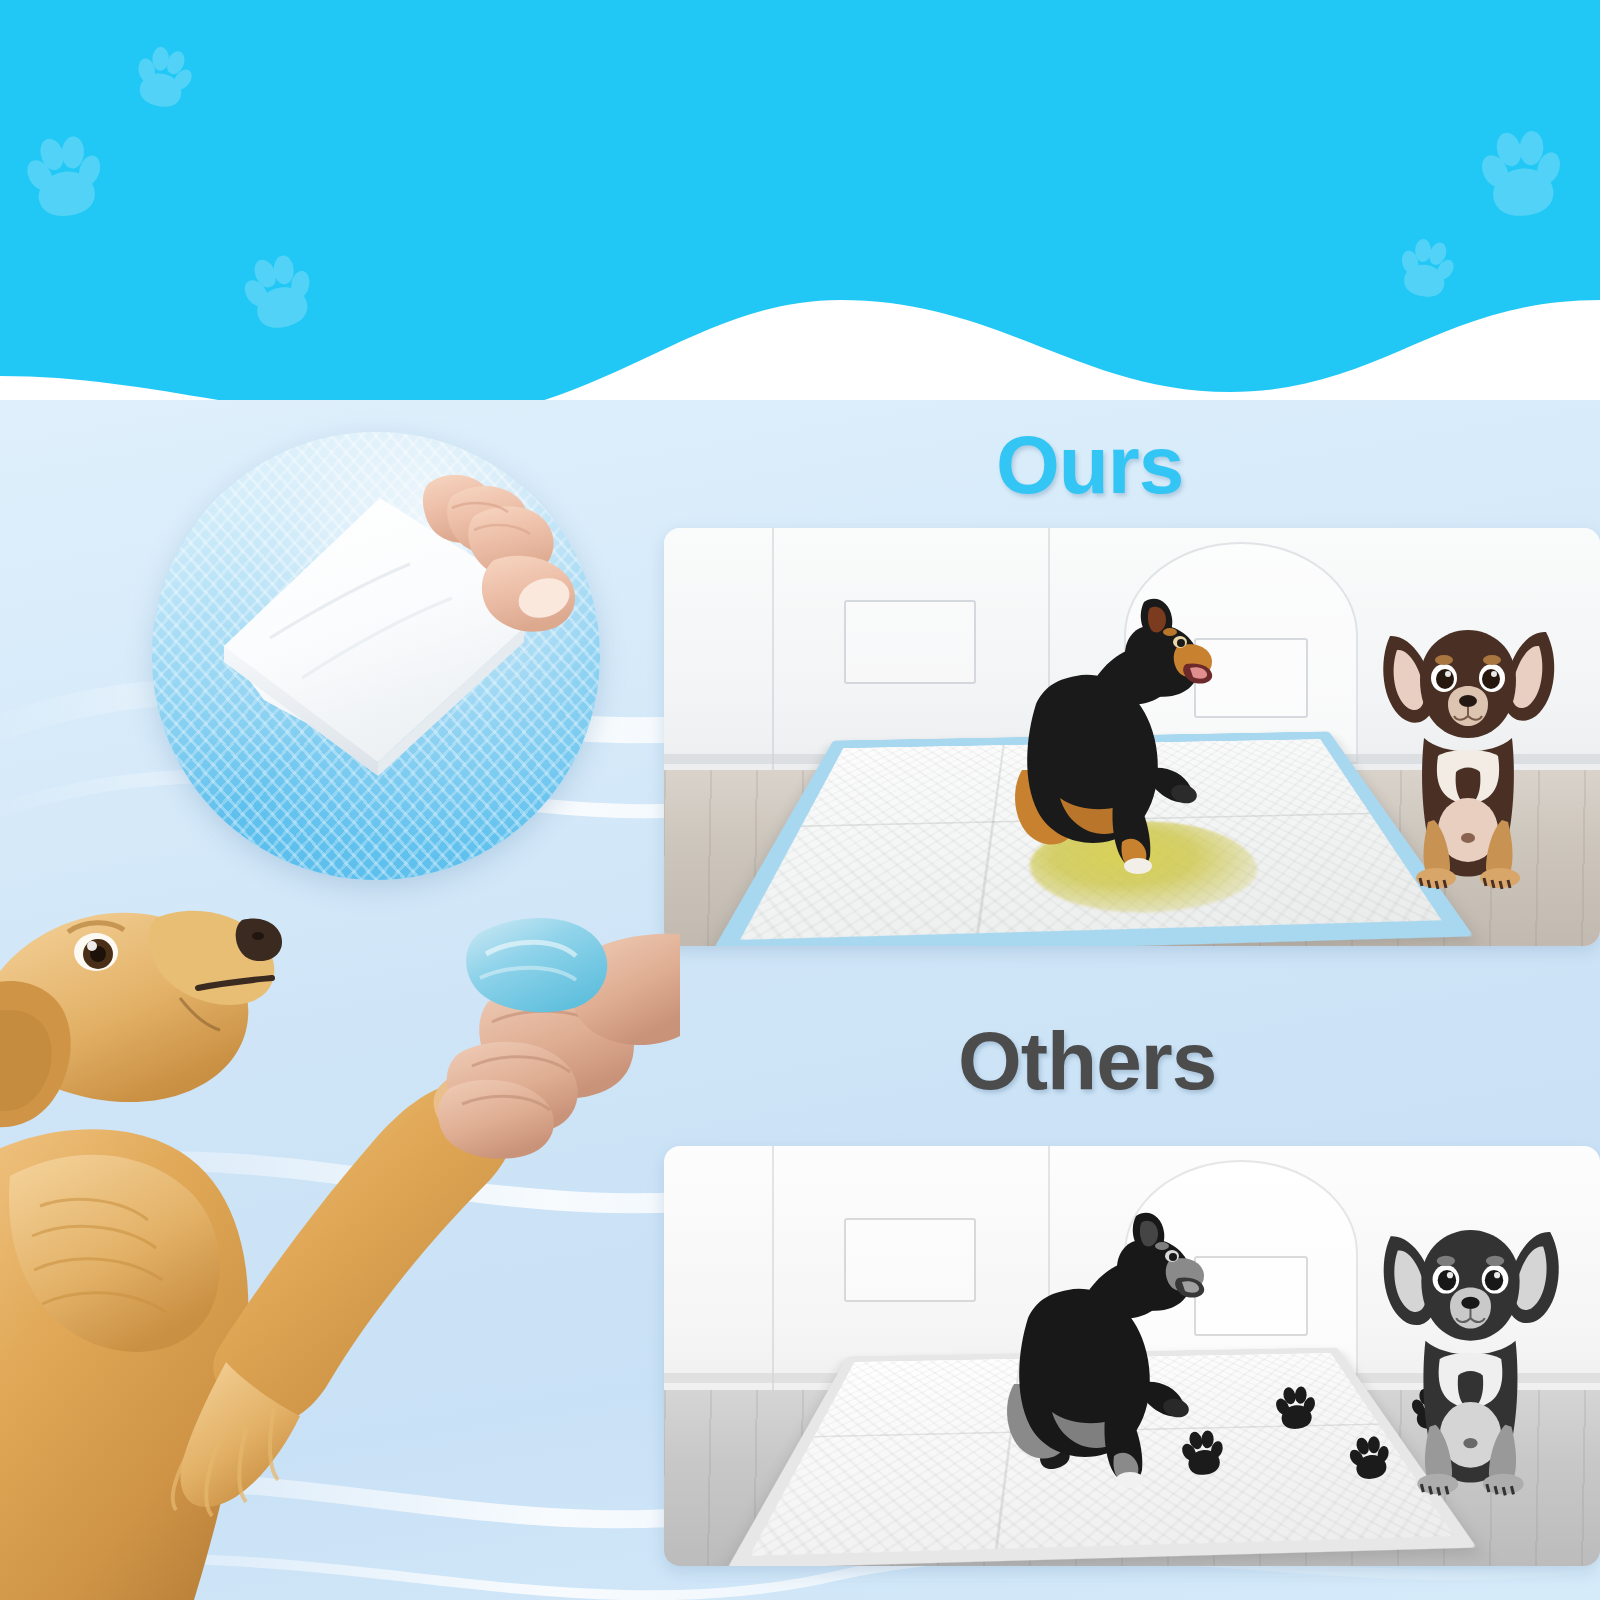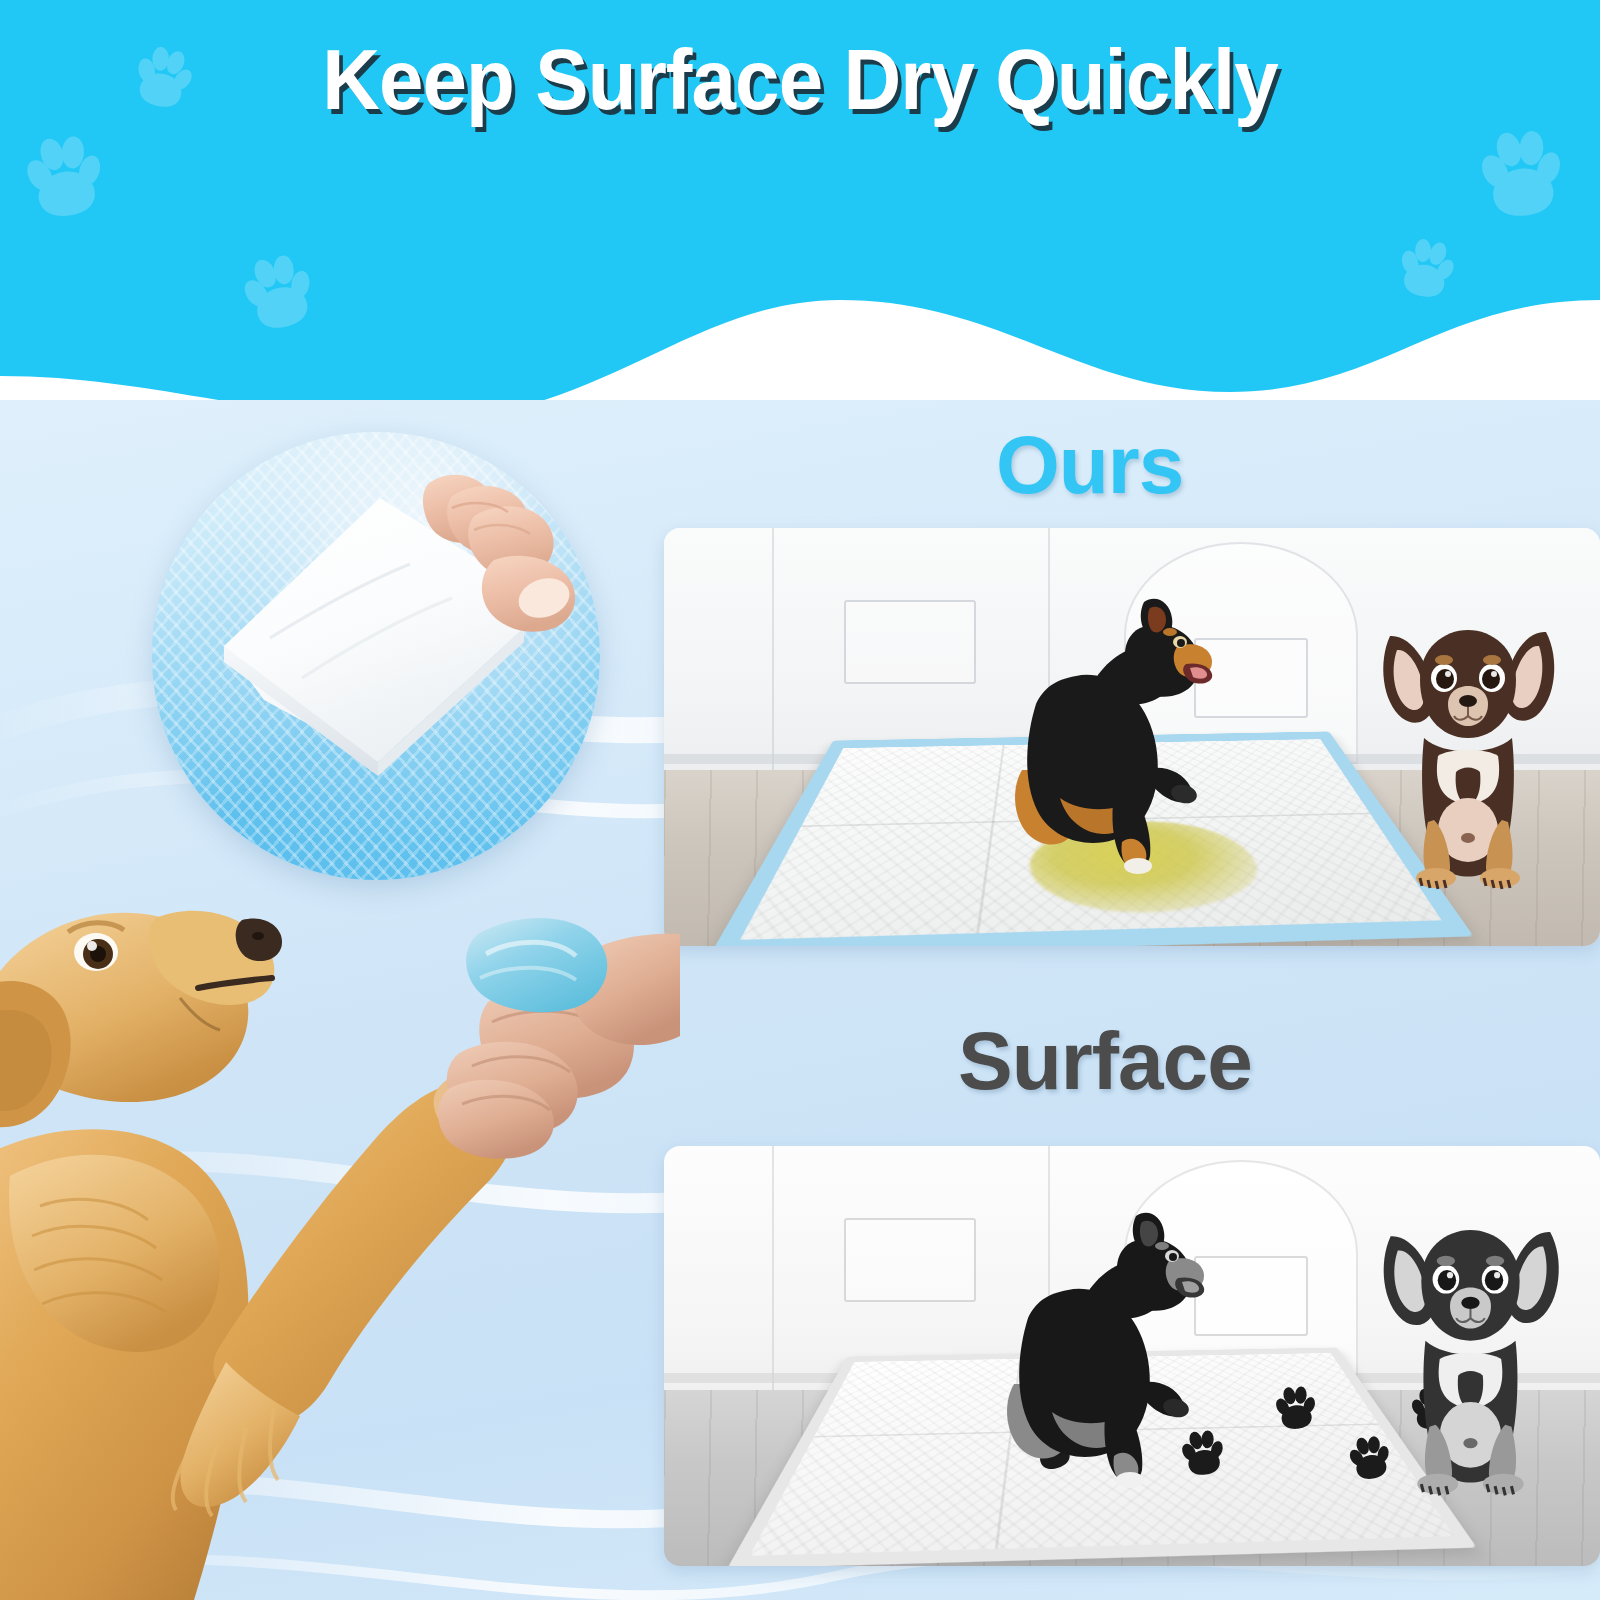--- a/index.html
+++ b/index.html
@@ -180,9 +180,6 @@
       </svg>
     </div>
 
-    <div class="title-wrap" style="top:36px;">
-      <h1 class="main-title">Keep Surface Dry Quickly</h1>
-    </div>
   </div>
 
   <div class="label label-ours" style="left:996px;top:424px;">Ours</div>

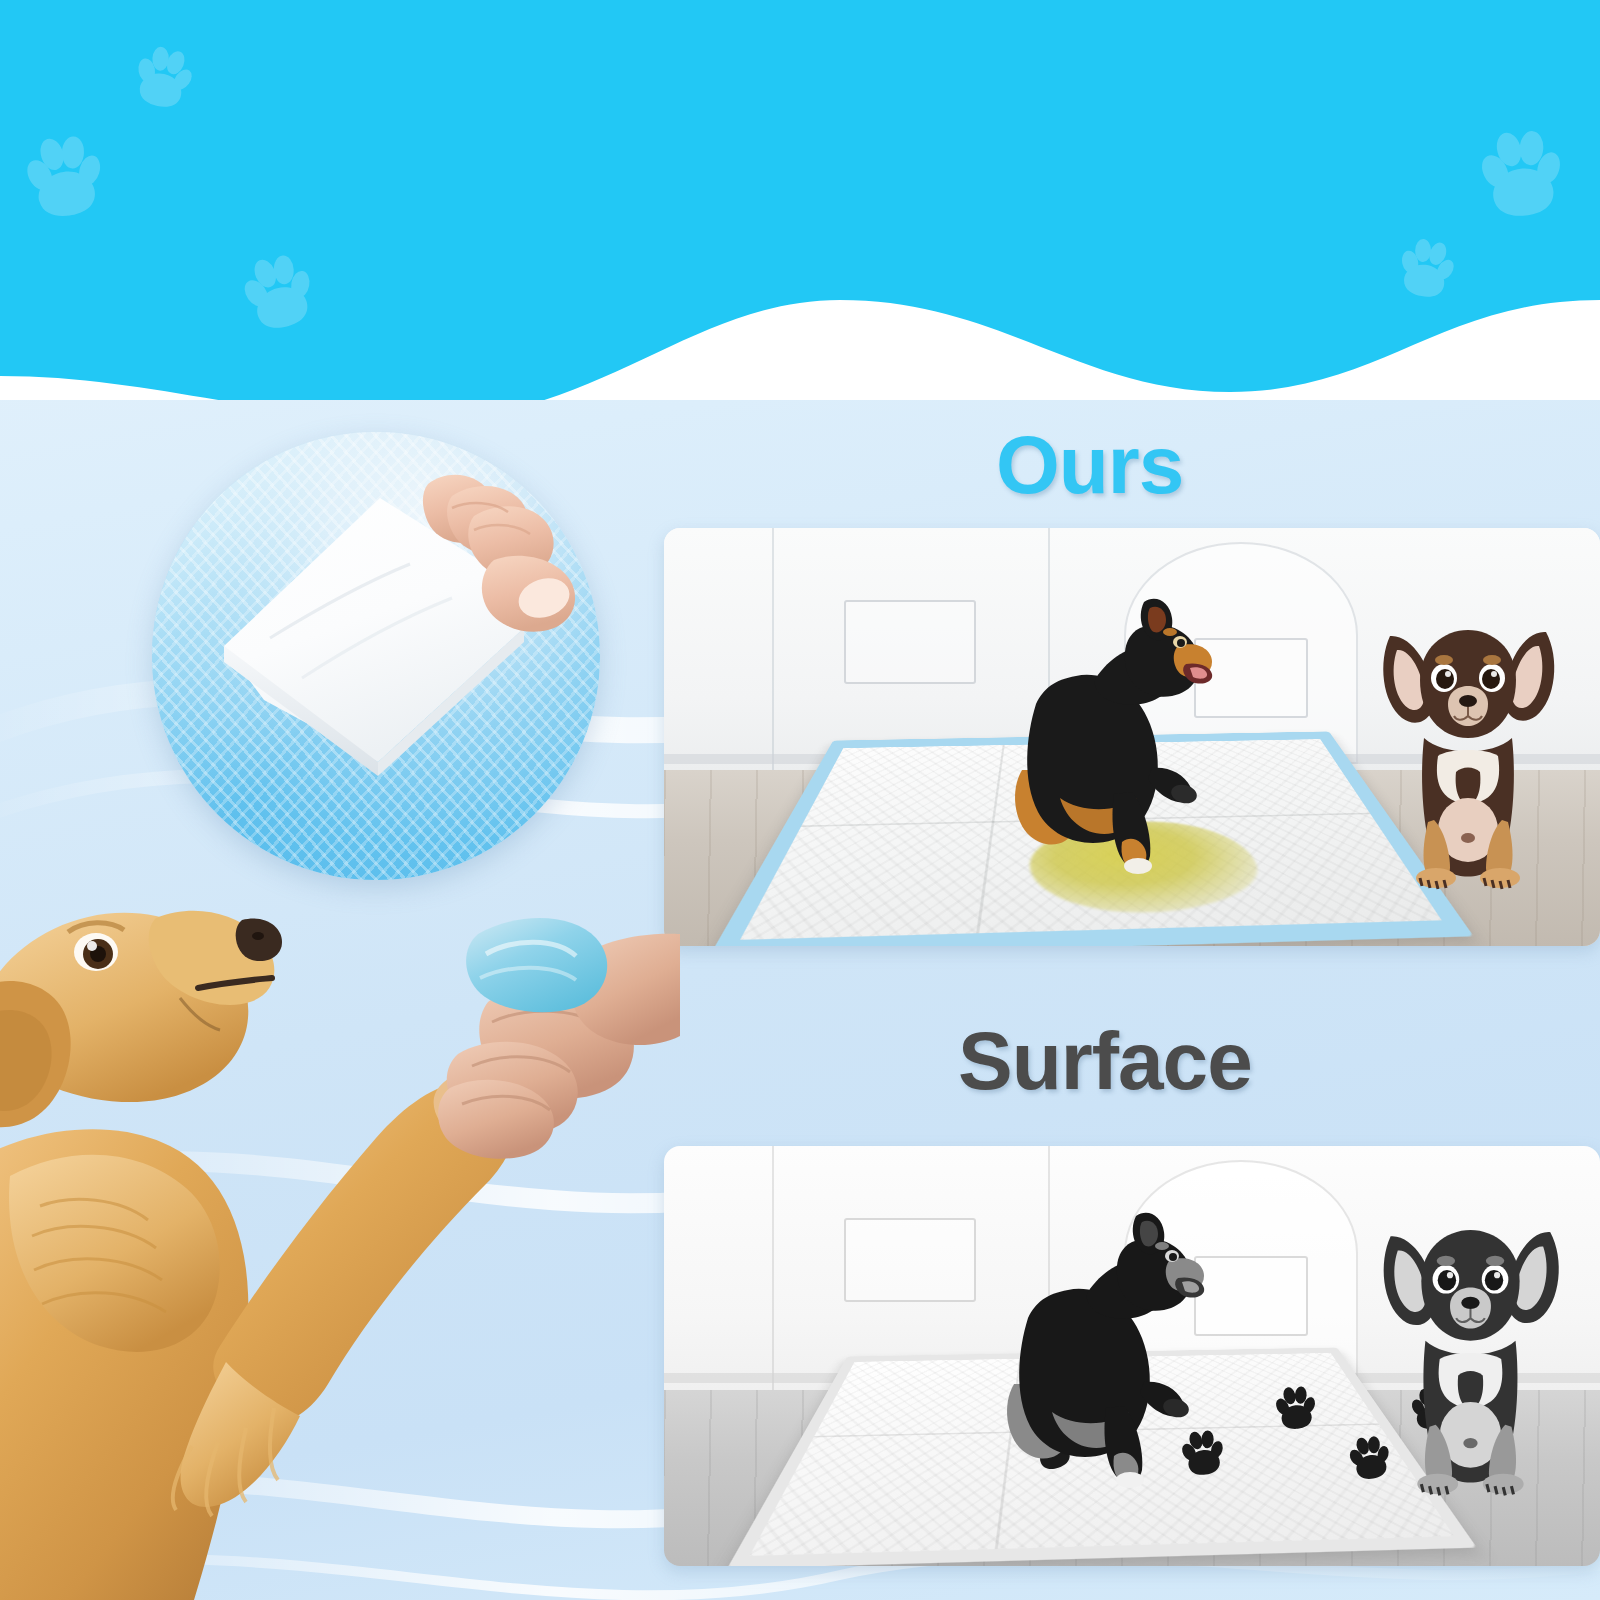--- a/index.html
+++ b/index.html
@@ -184,7 +184,7 @@
 
   <div class="label label-ours" style="left:996px;top:424px;">Ours</div>
 
-  <div class="label label-others" style="left:958px;top:1020px;">Surface</div>
+  <div class="label label-others" style="left:958px;top:1020px;">Others</div>
 
   <div class="panel panel-ours" style="left:664px;top:528px;width:936px;height:418px;">
     <div class="panel-inner">

